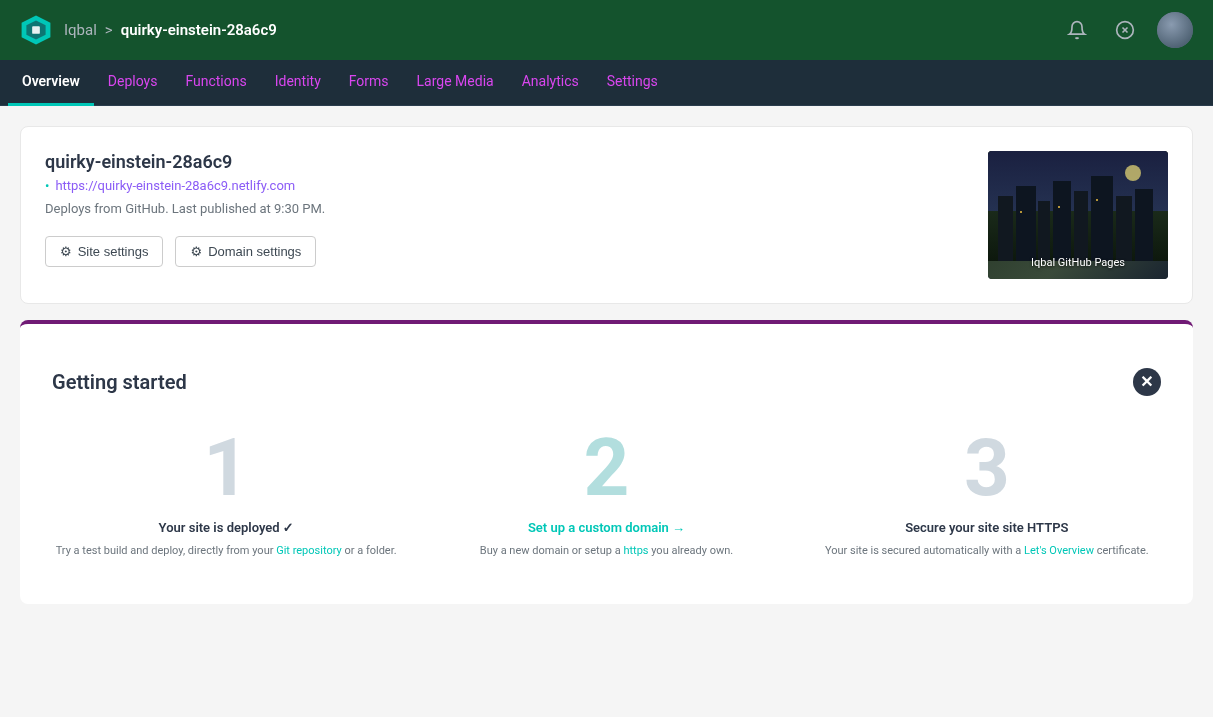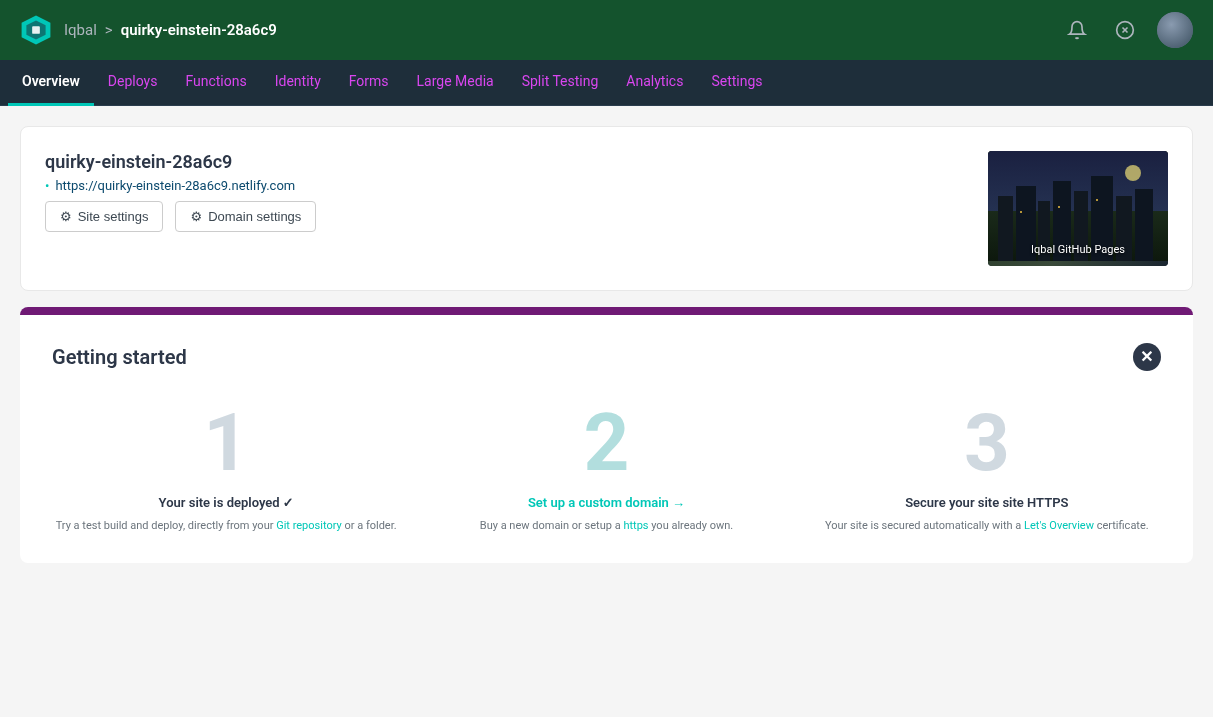--- a/index.html
+++ b/index.html
@@ -323,7 +323,6 @@
   <a class="nav-item">Identity</a>
   <a class="nav-item">Forms</a>
   <a class="nav-item">Large Media</a>
-  <a class="nav-item">Split Testing</a>
   <a class="nav-item">Analytics</a>
   <a class="nav-item">Settings</a>
 </nav>

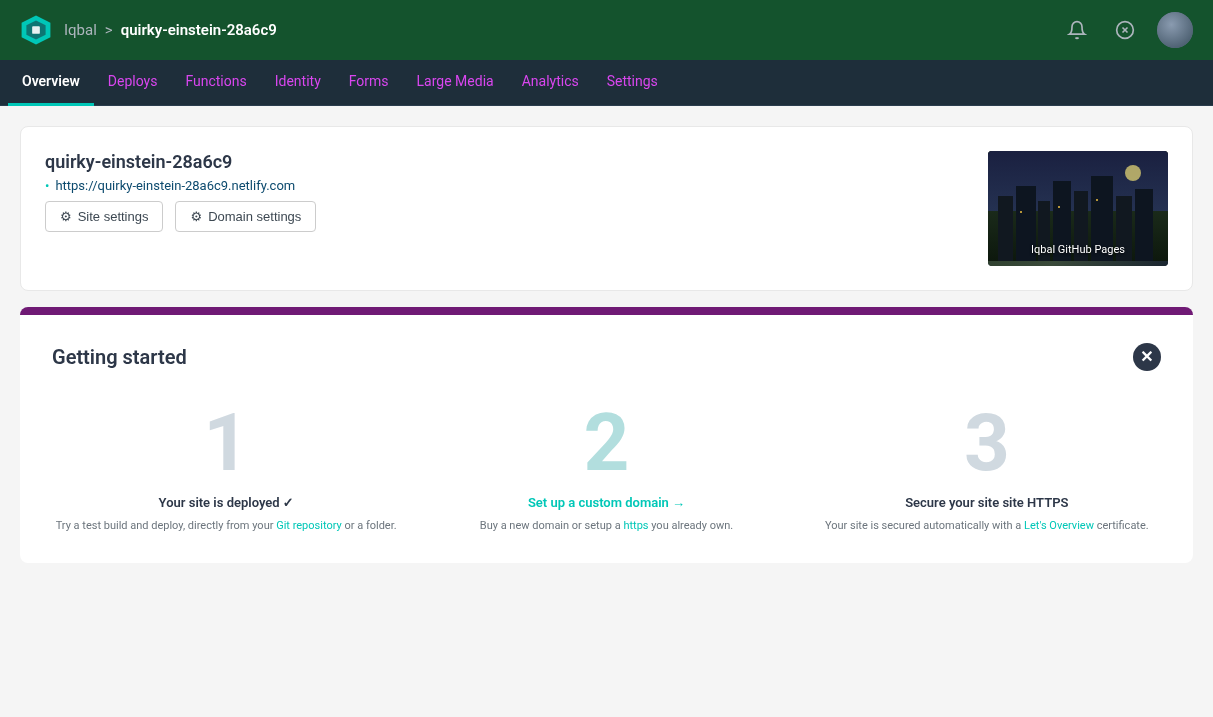--- a/index.html
+++ b/index.html
@@ -121,7 +121,7 @@
       margin-bottom: 6px;
     }
     .site-url {
-      color: #0c4a6e;
+      color: #8b5cf6;
       font-size: 13px;
       text-decoration: none;
       display: flex;

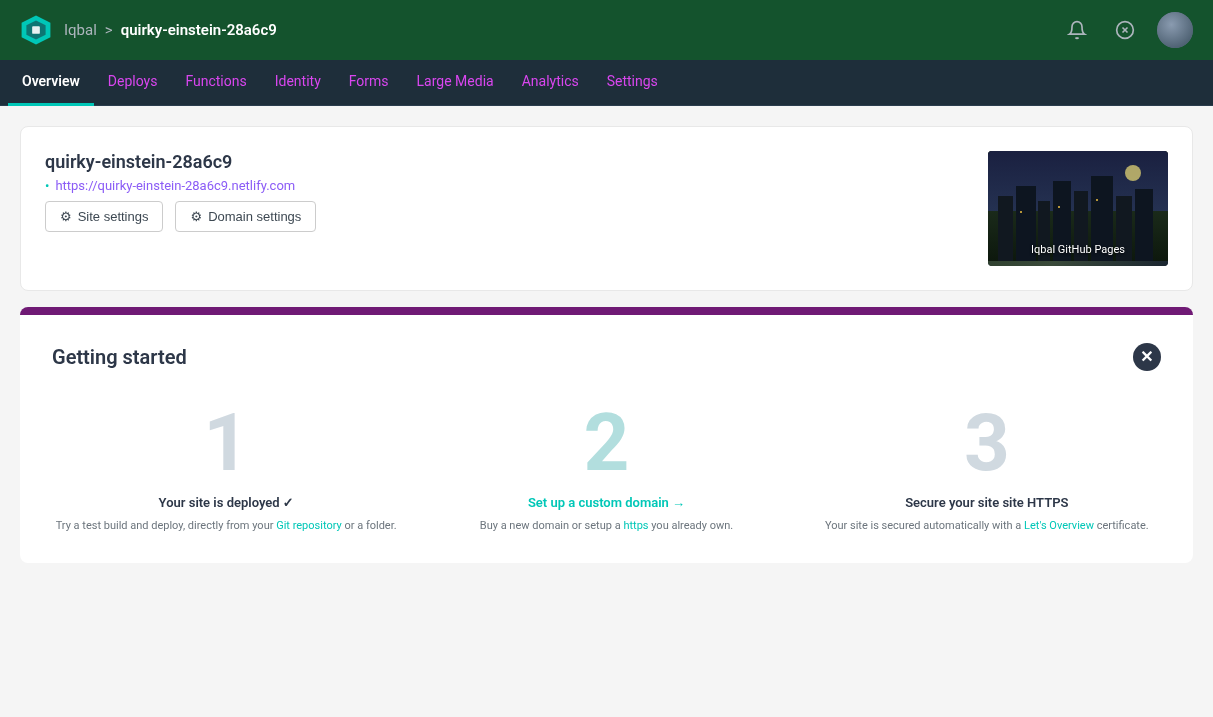--- a/index.html
+++ b/index.html
@@ -333,6 +333,7 @@
     <div class="site-card-info">
       <div class="site-title">quirky-einstein-28a6c9</div>
       <a class="site-url">https://quirky-einstein-28a6c9.netlify.com</a>
+      <div class="site-meta">Deploys from GitHub. Last published at 9:30 PM.</div>
       <div class="site-card-buttons">
         <button class="btn-outline">
           <span>⚙</span>

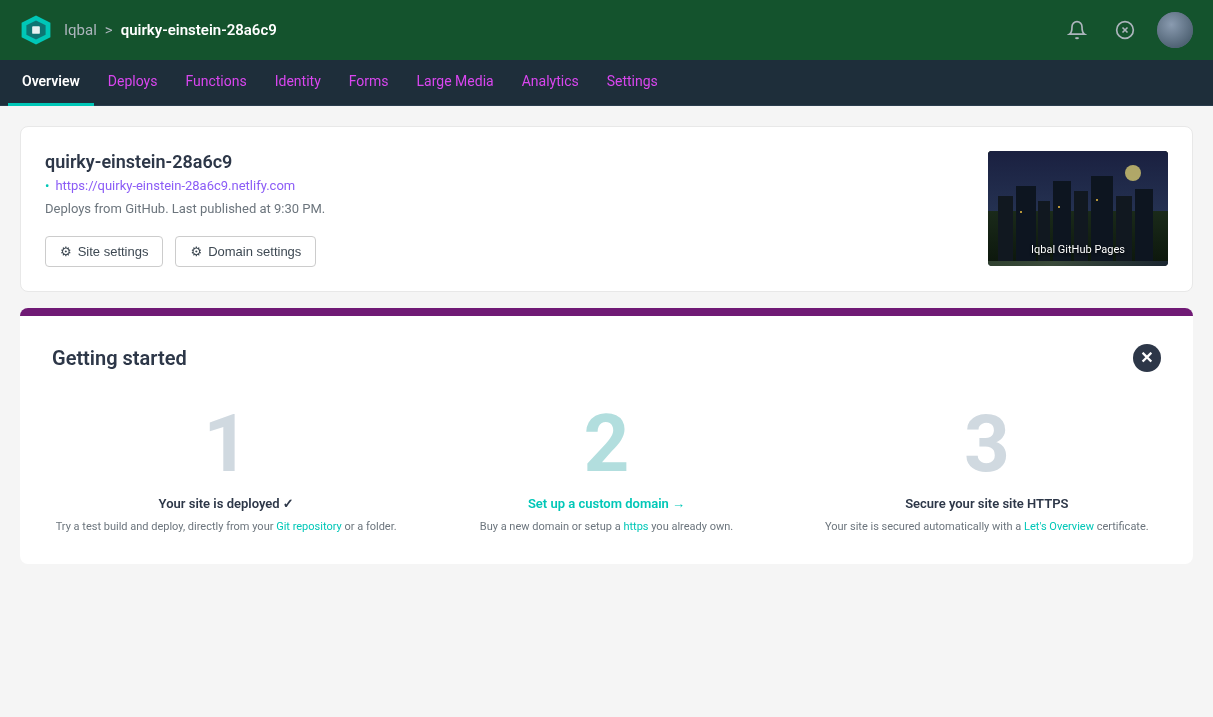--- a/index.html
+++ b/index.html
@@ -158,7 +158,7 @@
     
     .site-thumbnail {
       width: 180px;
-      height: 115px;
+      height: 128px;
       border-radius: 4px;
       overflow: hidden;
       flex-shrink: 0;

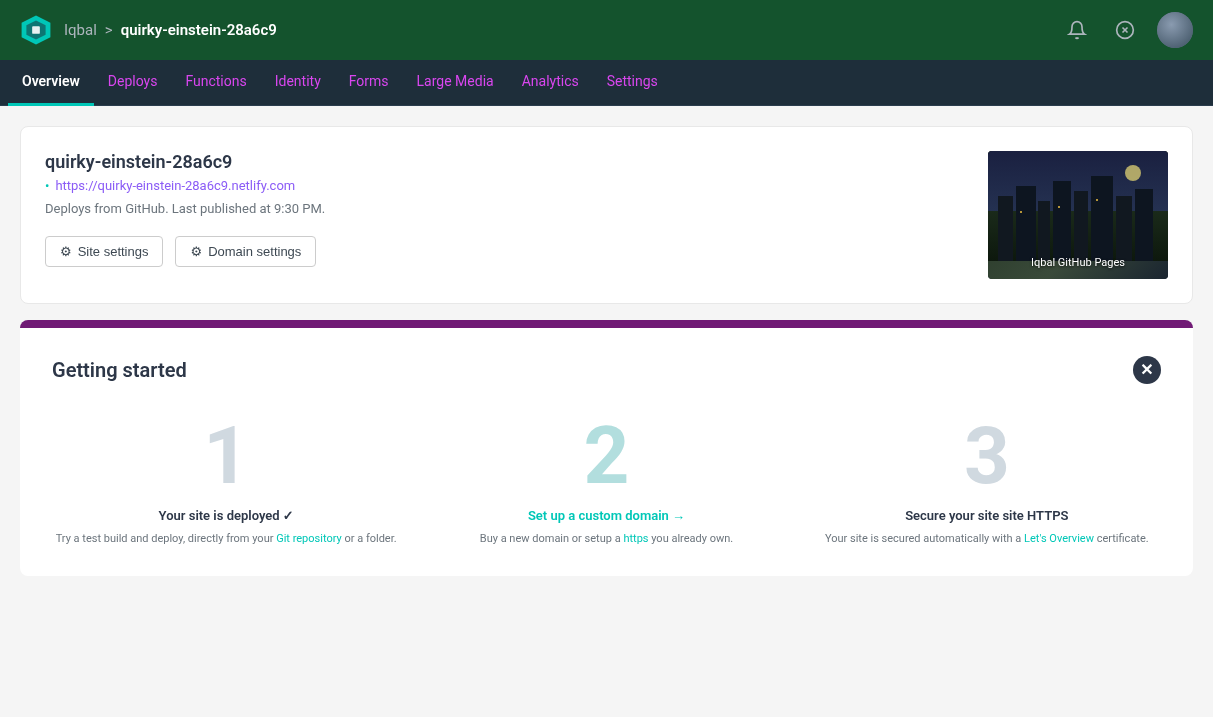--- a/index.html
+++ b/index.html
@@ -207,8 +207,8 @@
     .getting-started {
       background: #fff;
       border-radius: 8px;
-      border-top: 8px solid #701a75;
-      padding: 28px 32px;
+      border-top: 4px solid #701a75;
+      padding: 44px 32px;
       margin-top: 16px;
       position: relative;
     }

